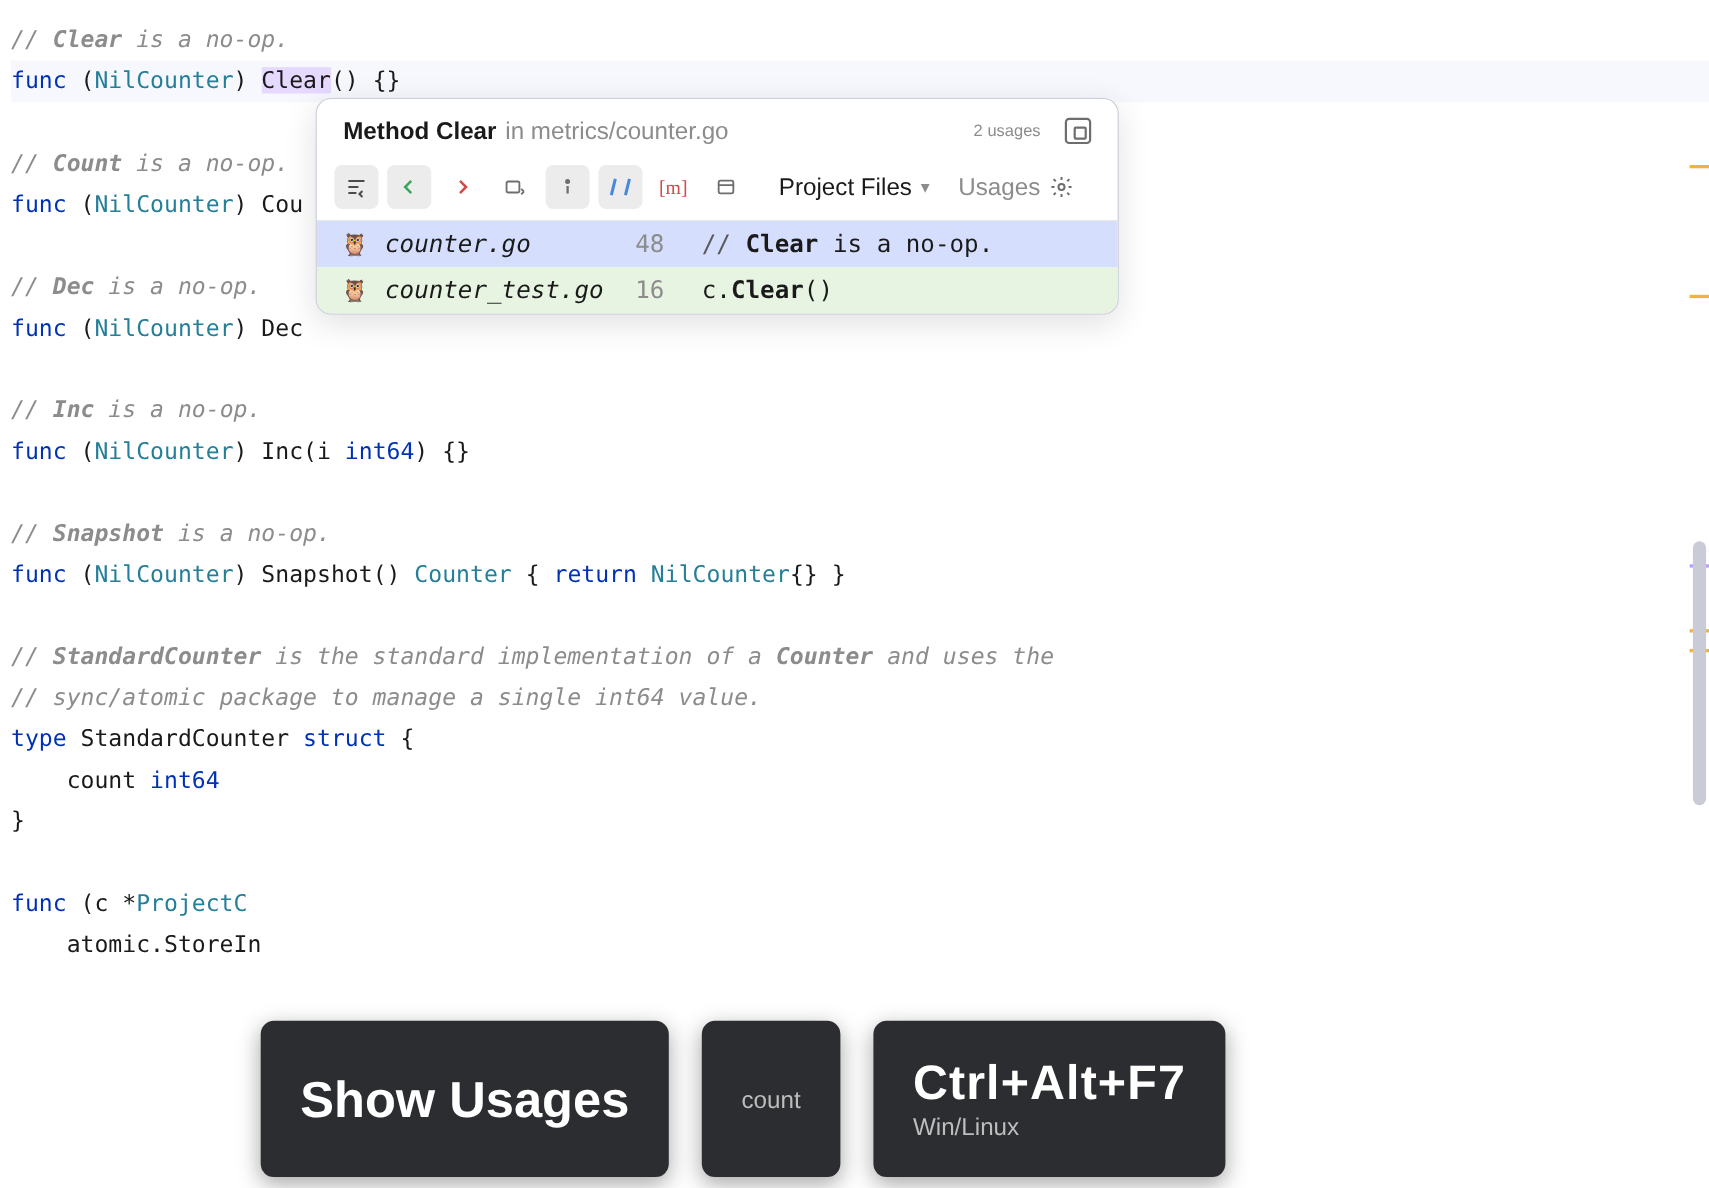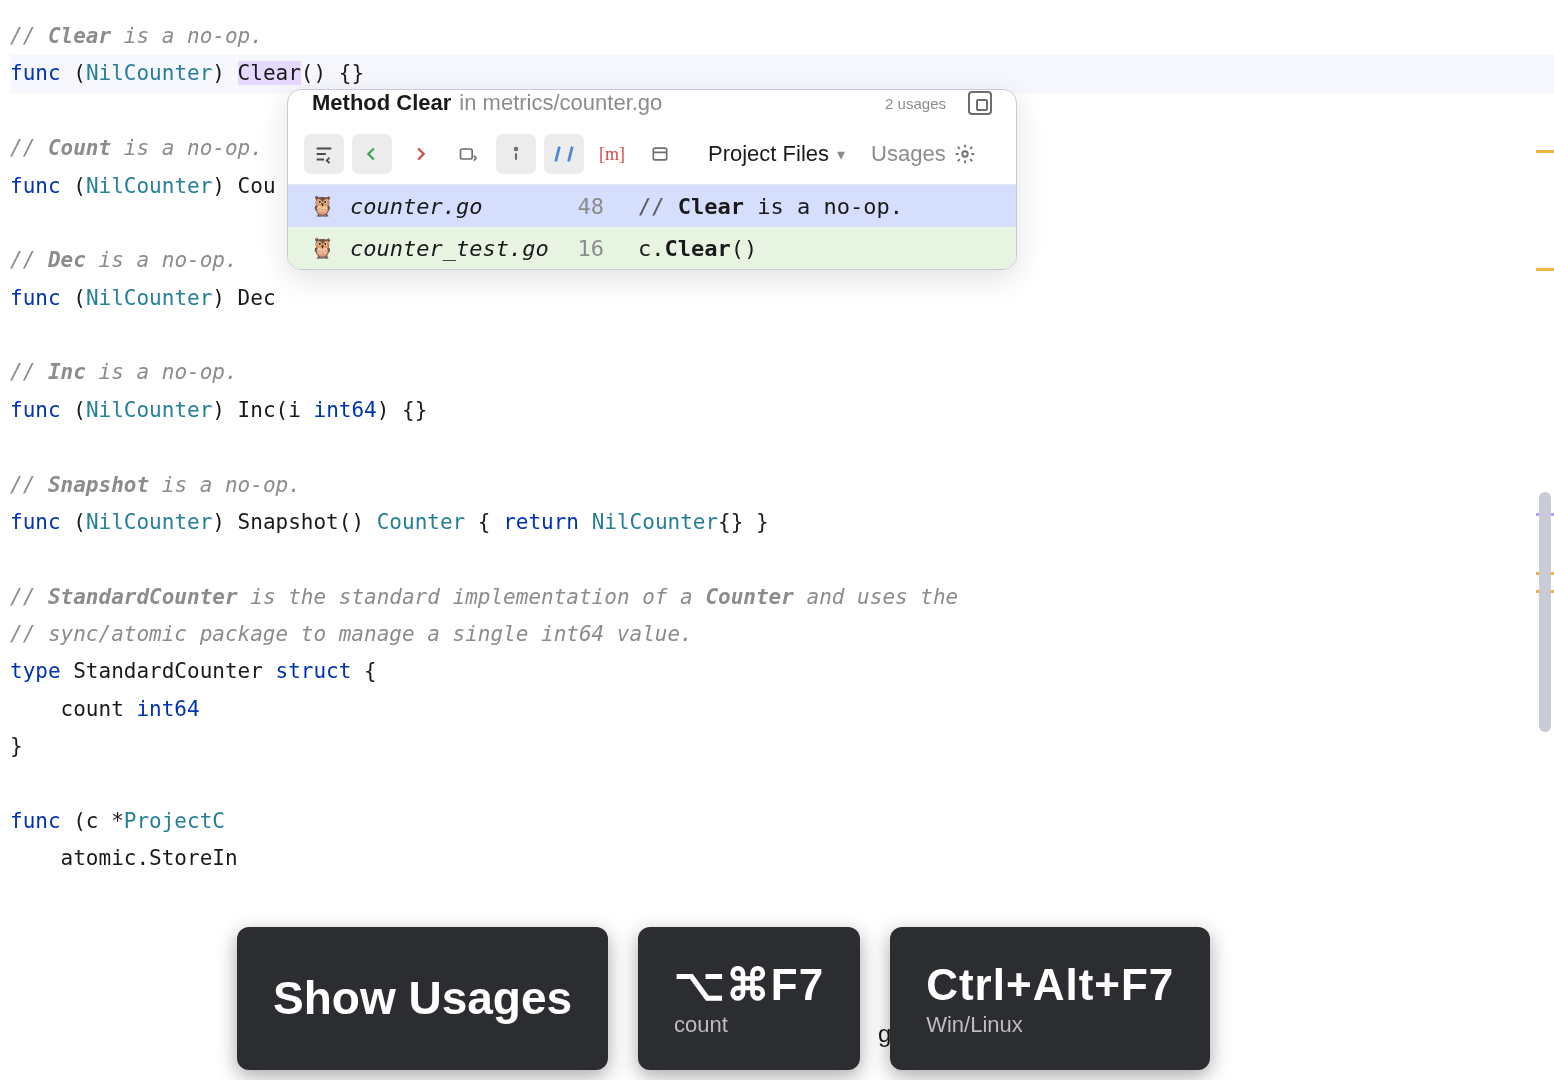--- a/index.html
+++ b/index.html
@@ -42,7 +42,7 @@
   font-family: -apple-system, BlinkMacSystemFont, "Segoe UI", sans-serif;
 }
 .popup-header {
-  padding: 0 24px 12px 24px;
+  padding: 16px 24px 12px 24px;
   display: flex;
   align-items: center;
   gap: 8px;

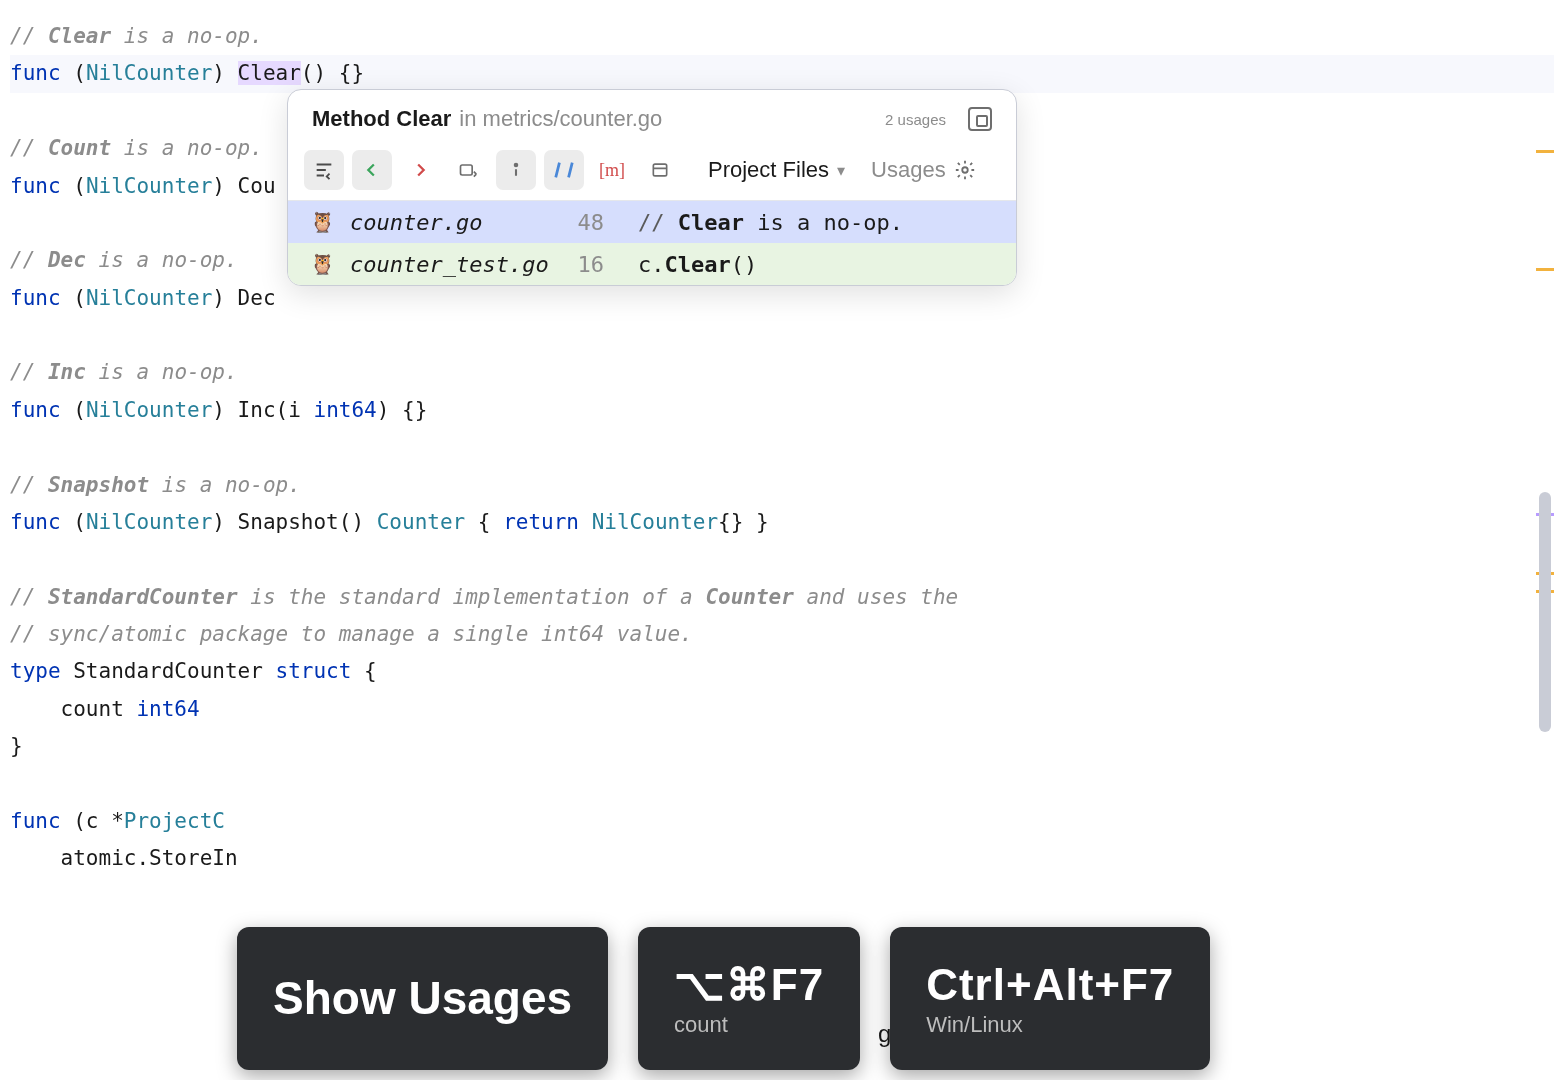--- a/index.html
+++ b/index.html
@@ -250,7 +250,6 @@
     <div class="card-big">Show Usages</div>
   </div>
   <div class="card">
-    <div class="card-kb">⌥⌘F7</div>
     <div class="card-sub">count</div>
   </div>
   <div class="card">

